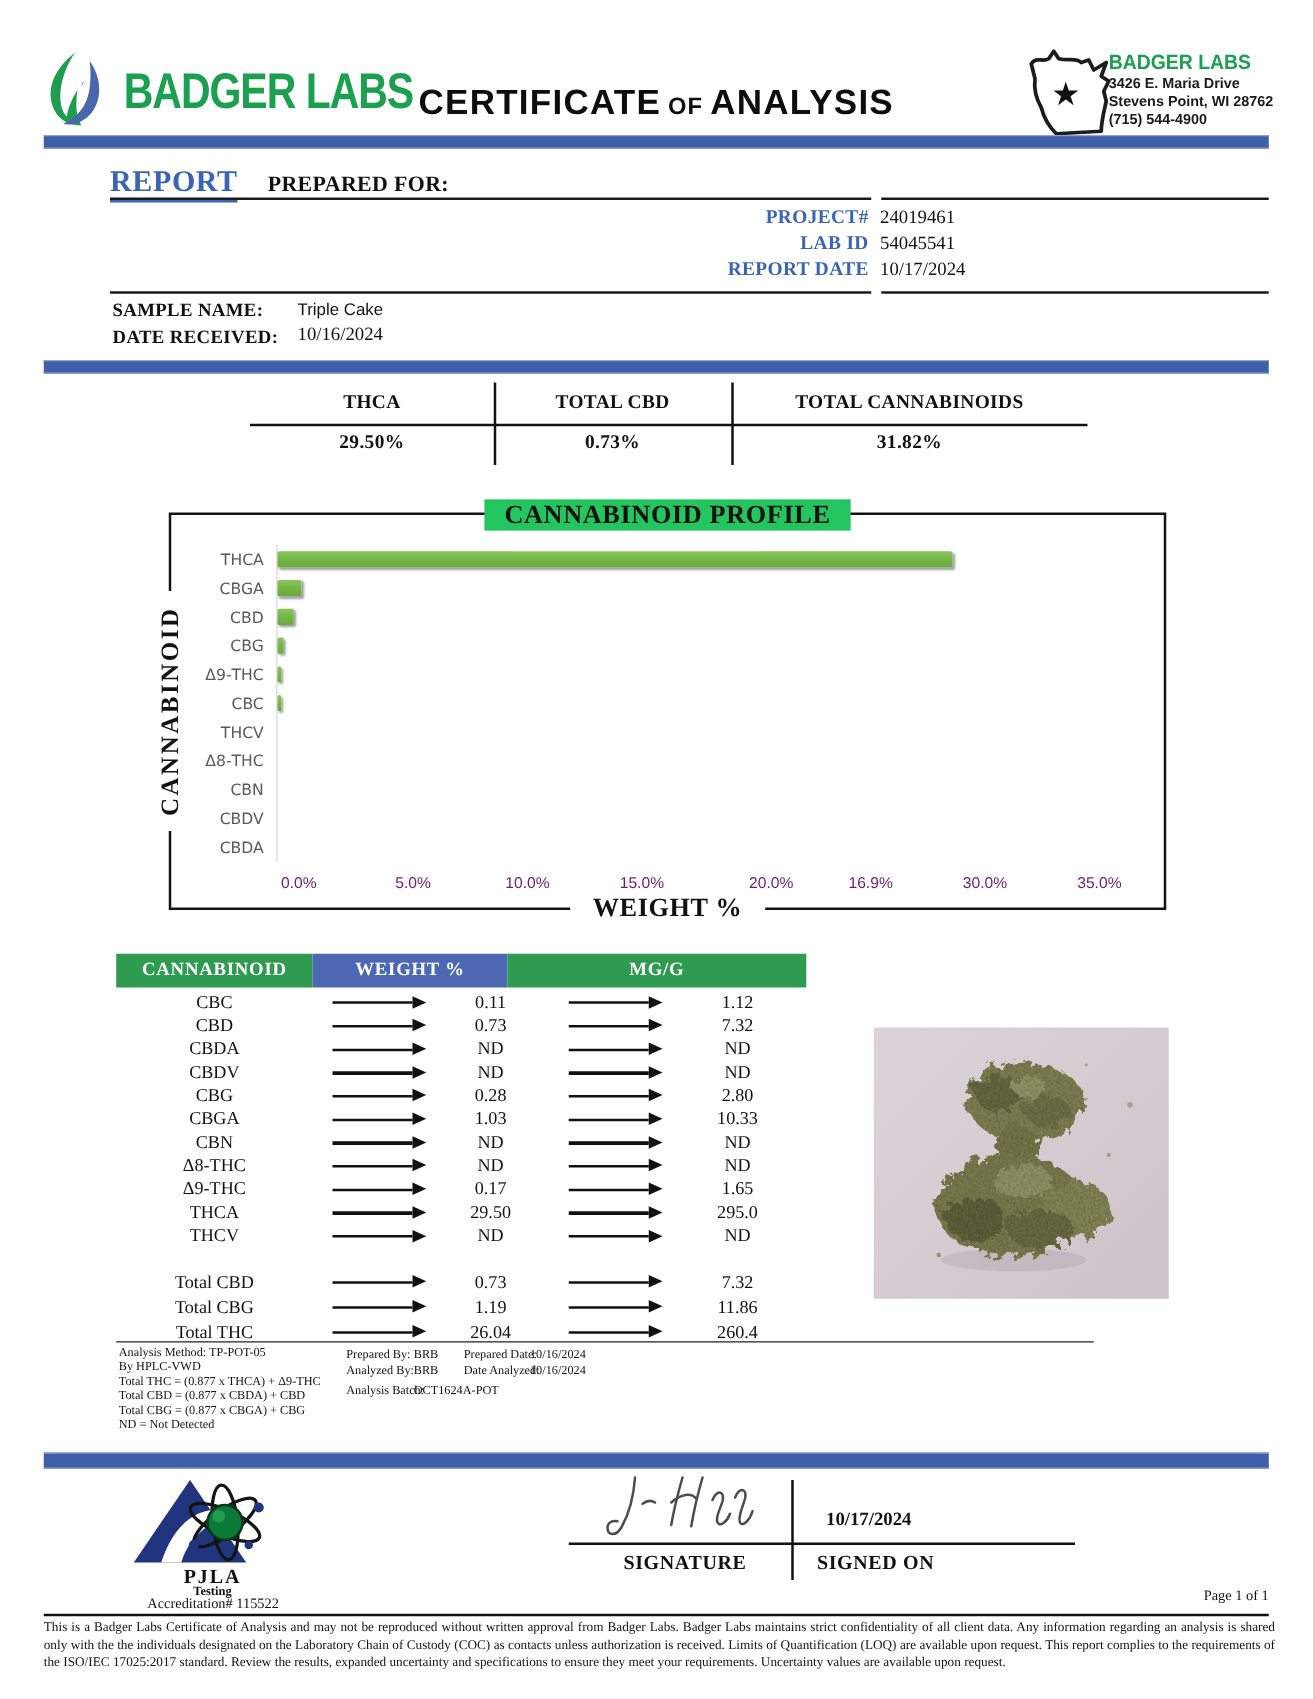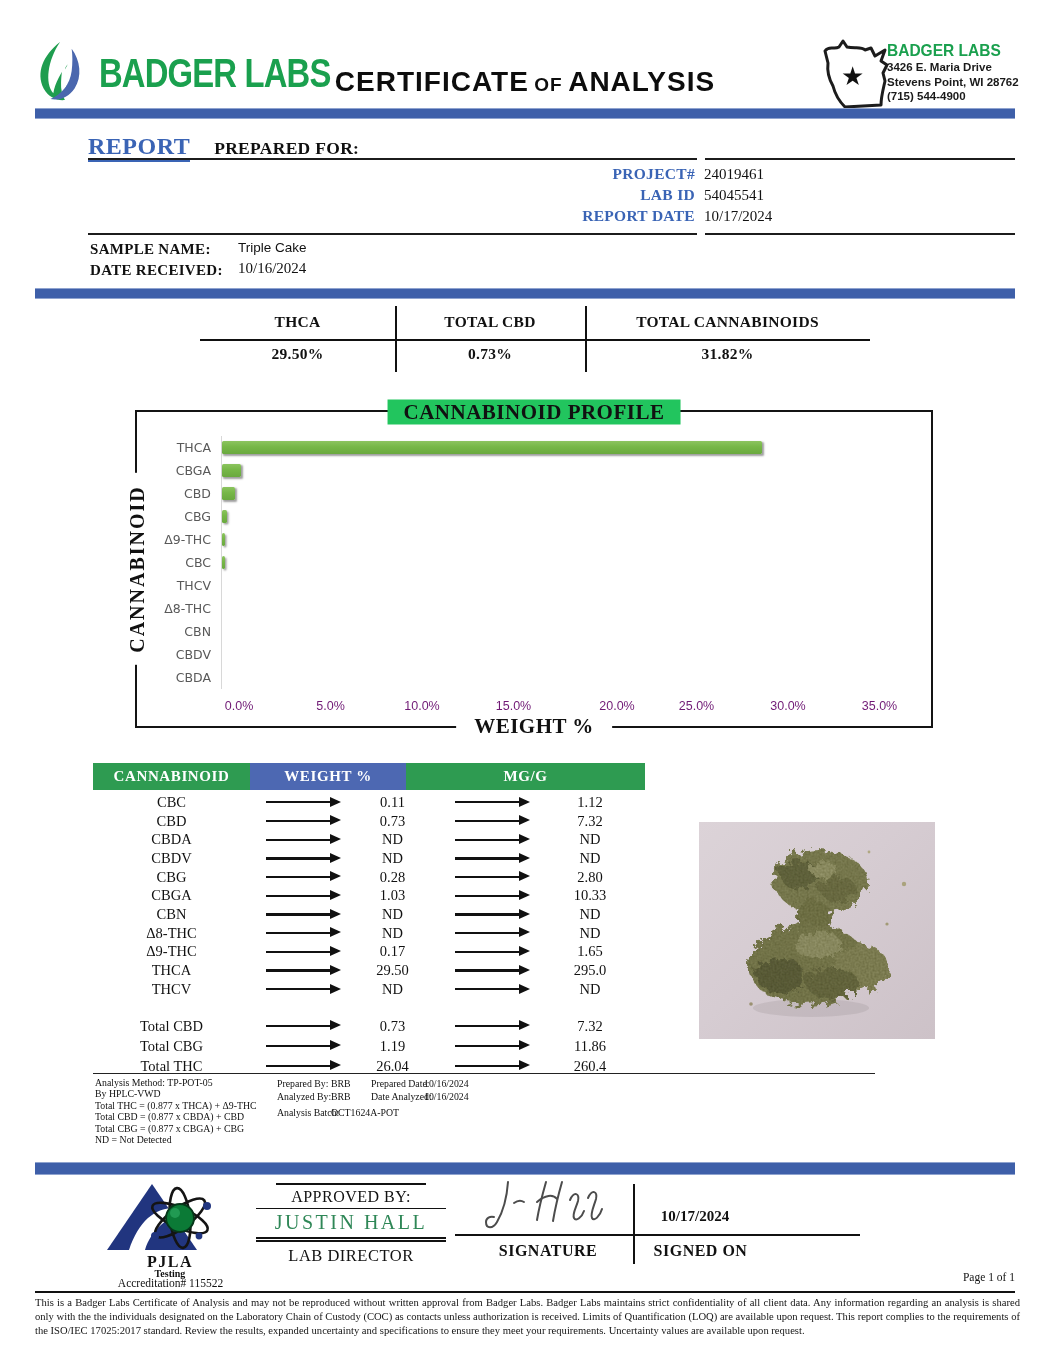--- a/index.html
+++ b/index.html
@@ -275,7 +275,7 @@
         <span class="xtick" style="left: 277px;">10.0%</span>
         <span class="xtick" style="left: 368.5px;">15.0%</span>
         <span class="xtick" style="left: 460px; margin-left: 12px;">20.0%</span>
-        <span class="xtick" style="left: 551.5px;">25.0%</span>
+        <span class="xtick" style="left: 551.5px;">16.9%</span>
         <span class="xtick" style="left: 643px;">30.0%</span>
         <span class="xtick" style="left: 734.5px;">35.0%</span>
       </div>

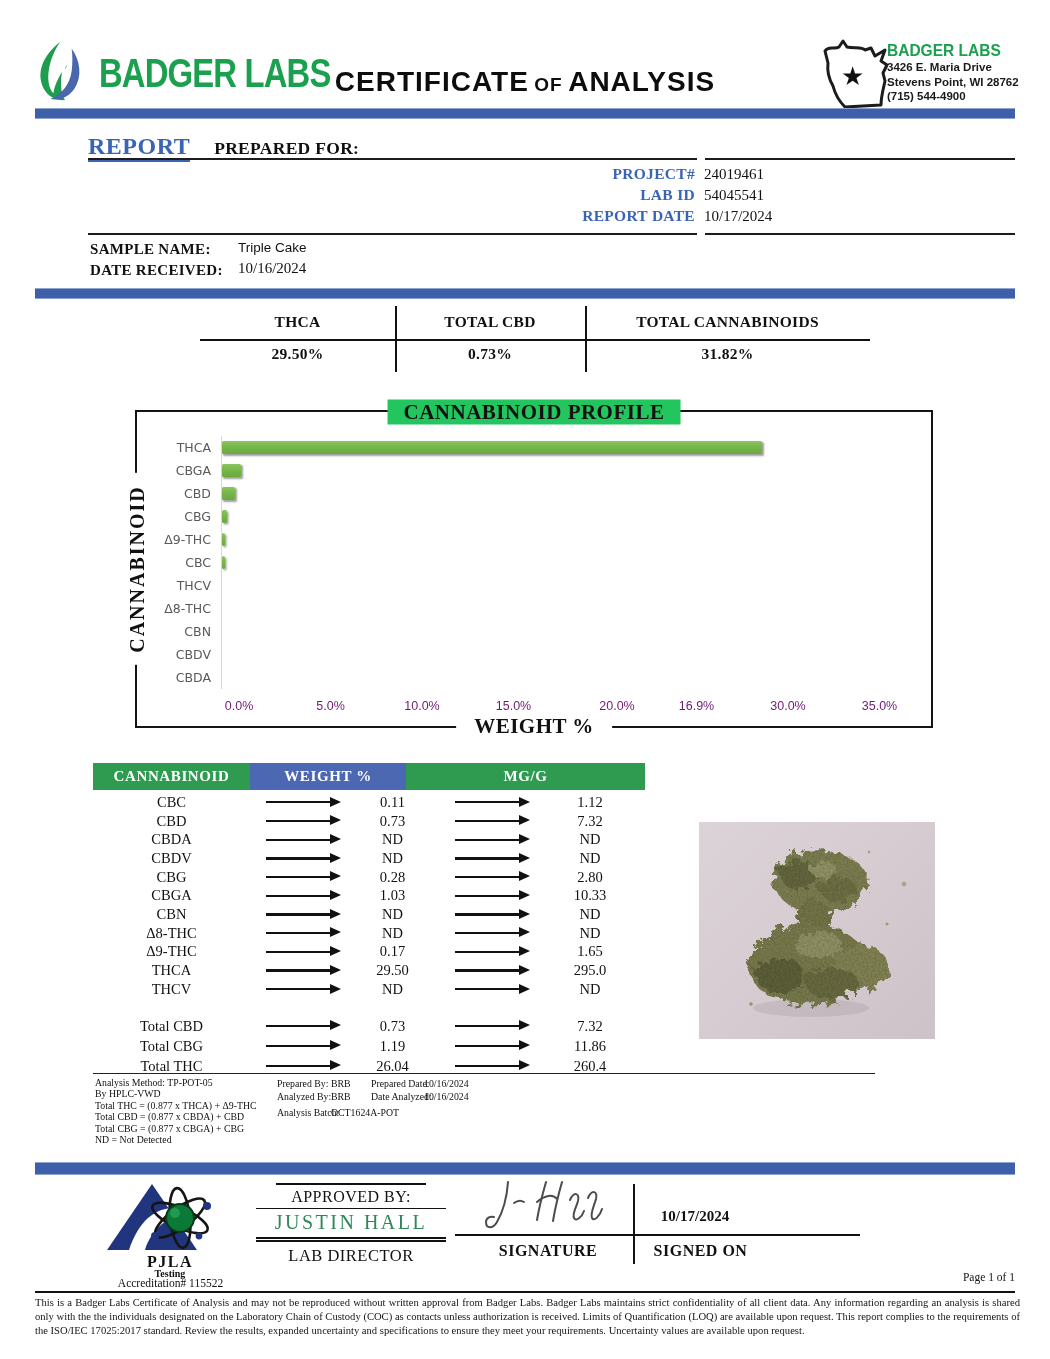--- a/index.html
+++ b/index.html
@@ -528,12 +528,6 @@
   <div class="abs pjla-sub">Testing</div>
   <div class="abs pjla-acc">Accreditation# 115522</div>
 
-  <div class="abs appr">
-    <div class="topline"></div>
-    <div class="ab">APPROVED BY:</div>
-    <div class="jh">JUSTIN HALL</div>
-    <div class="ld">LAB DIRECTOR</div>
-  </div>
 
   <div class="abs signature-img">
     <svg width="150" height="58" viewBox="0 0 150 58">

